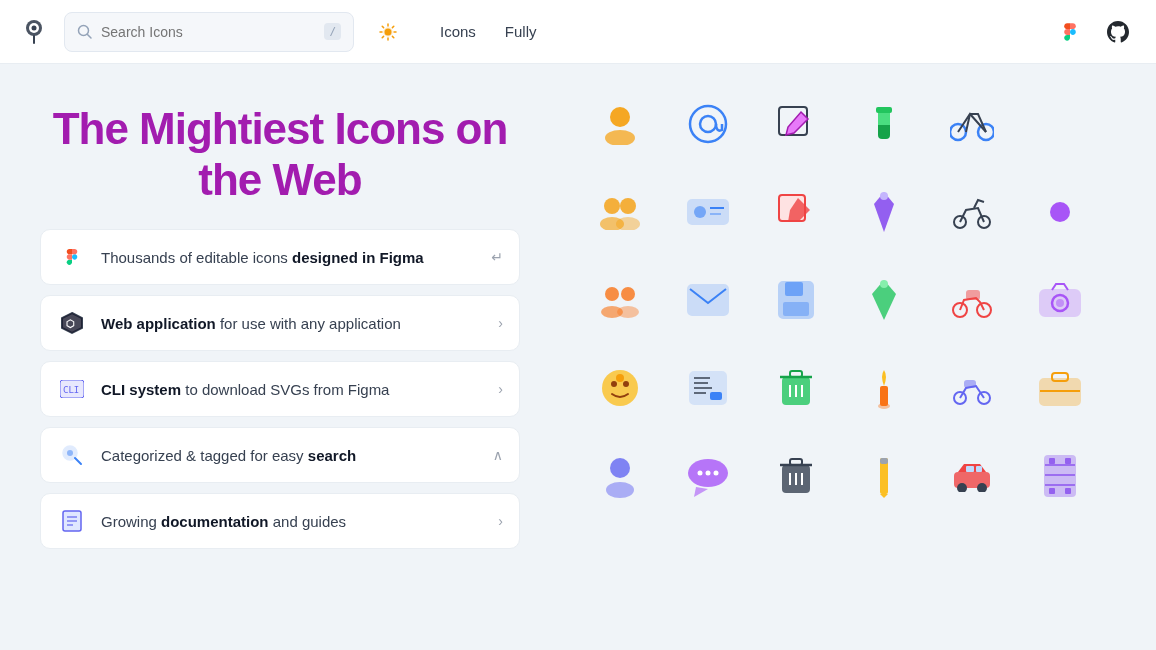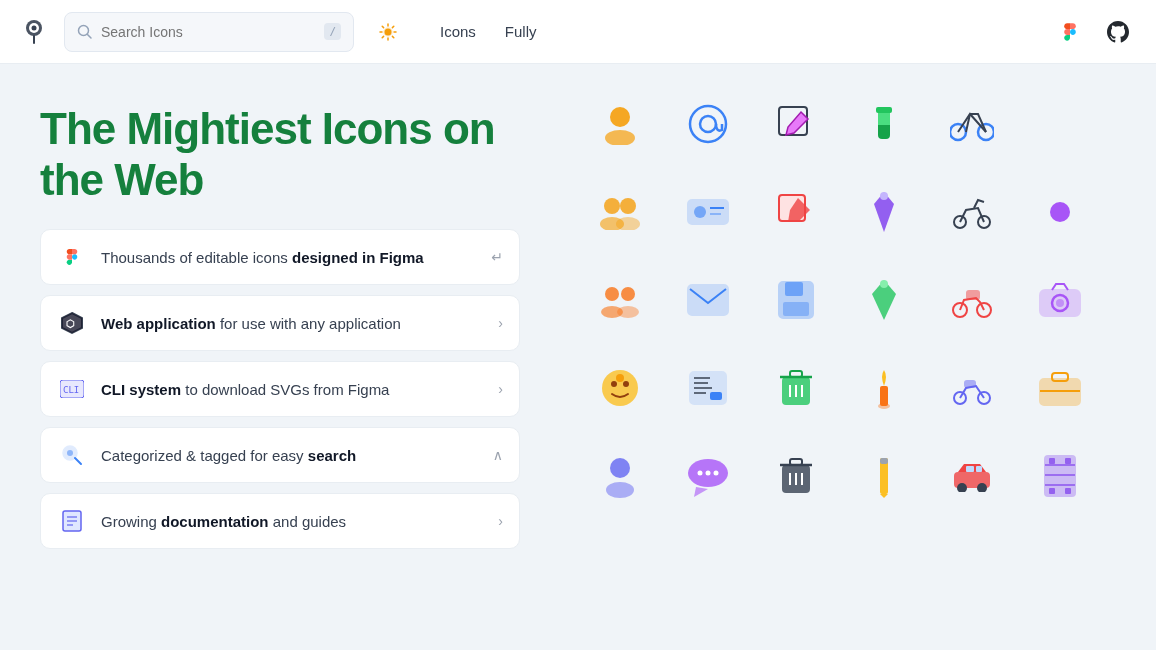--- a/index.html
+++ b/index.html
@@ -122,9 +122,10 @@
     .hero-title {
       font-size: 44px;
       font-weight: 800;
-      color: #15803d;
+      color: #a21caf;
       line-height: 1.15;
       letter-spacing: -1px;
+      text-align: center;
     }
 
     .hero-subtitle {

